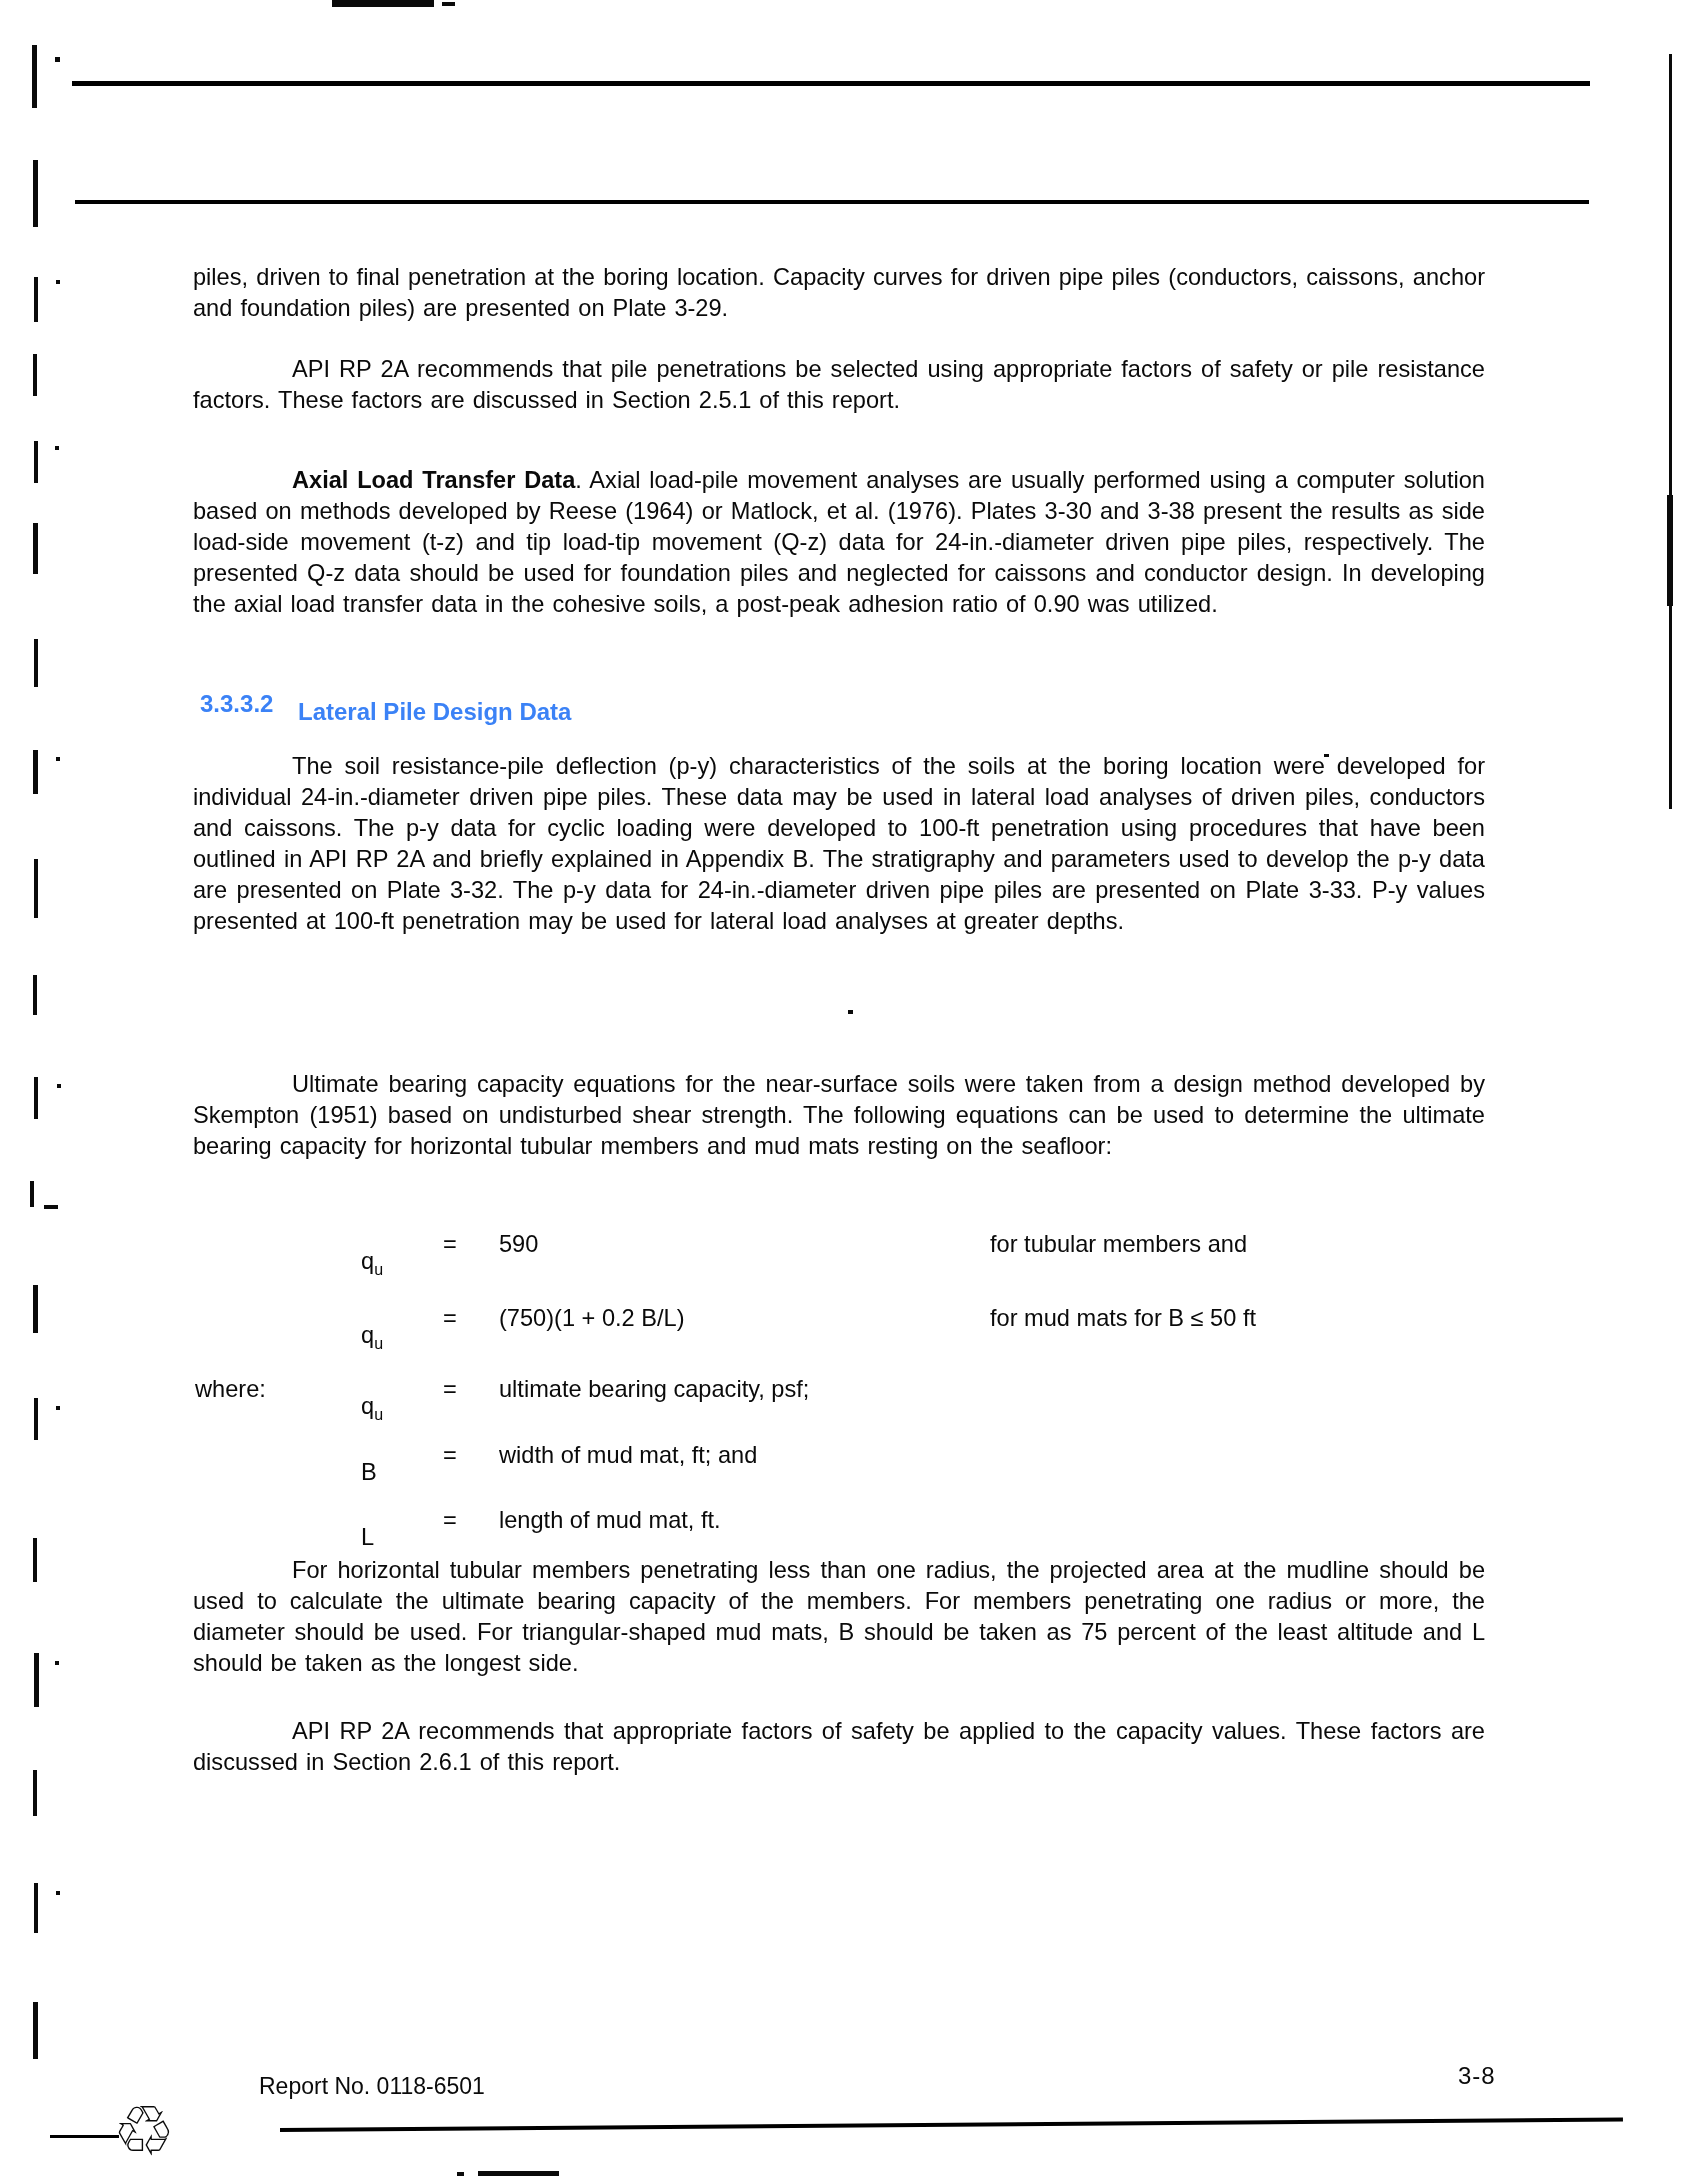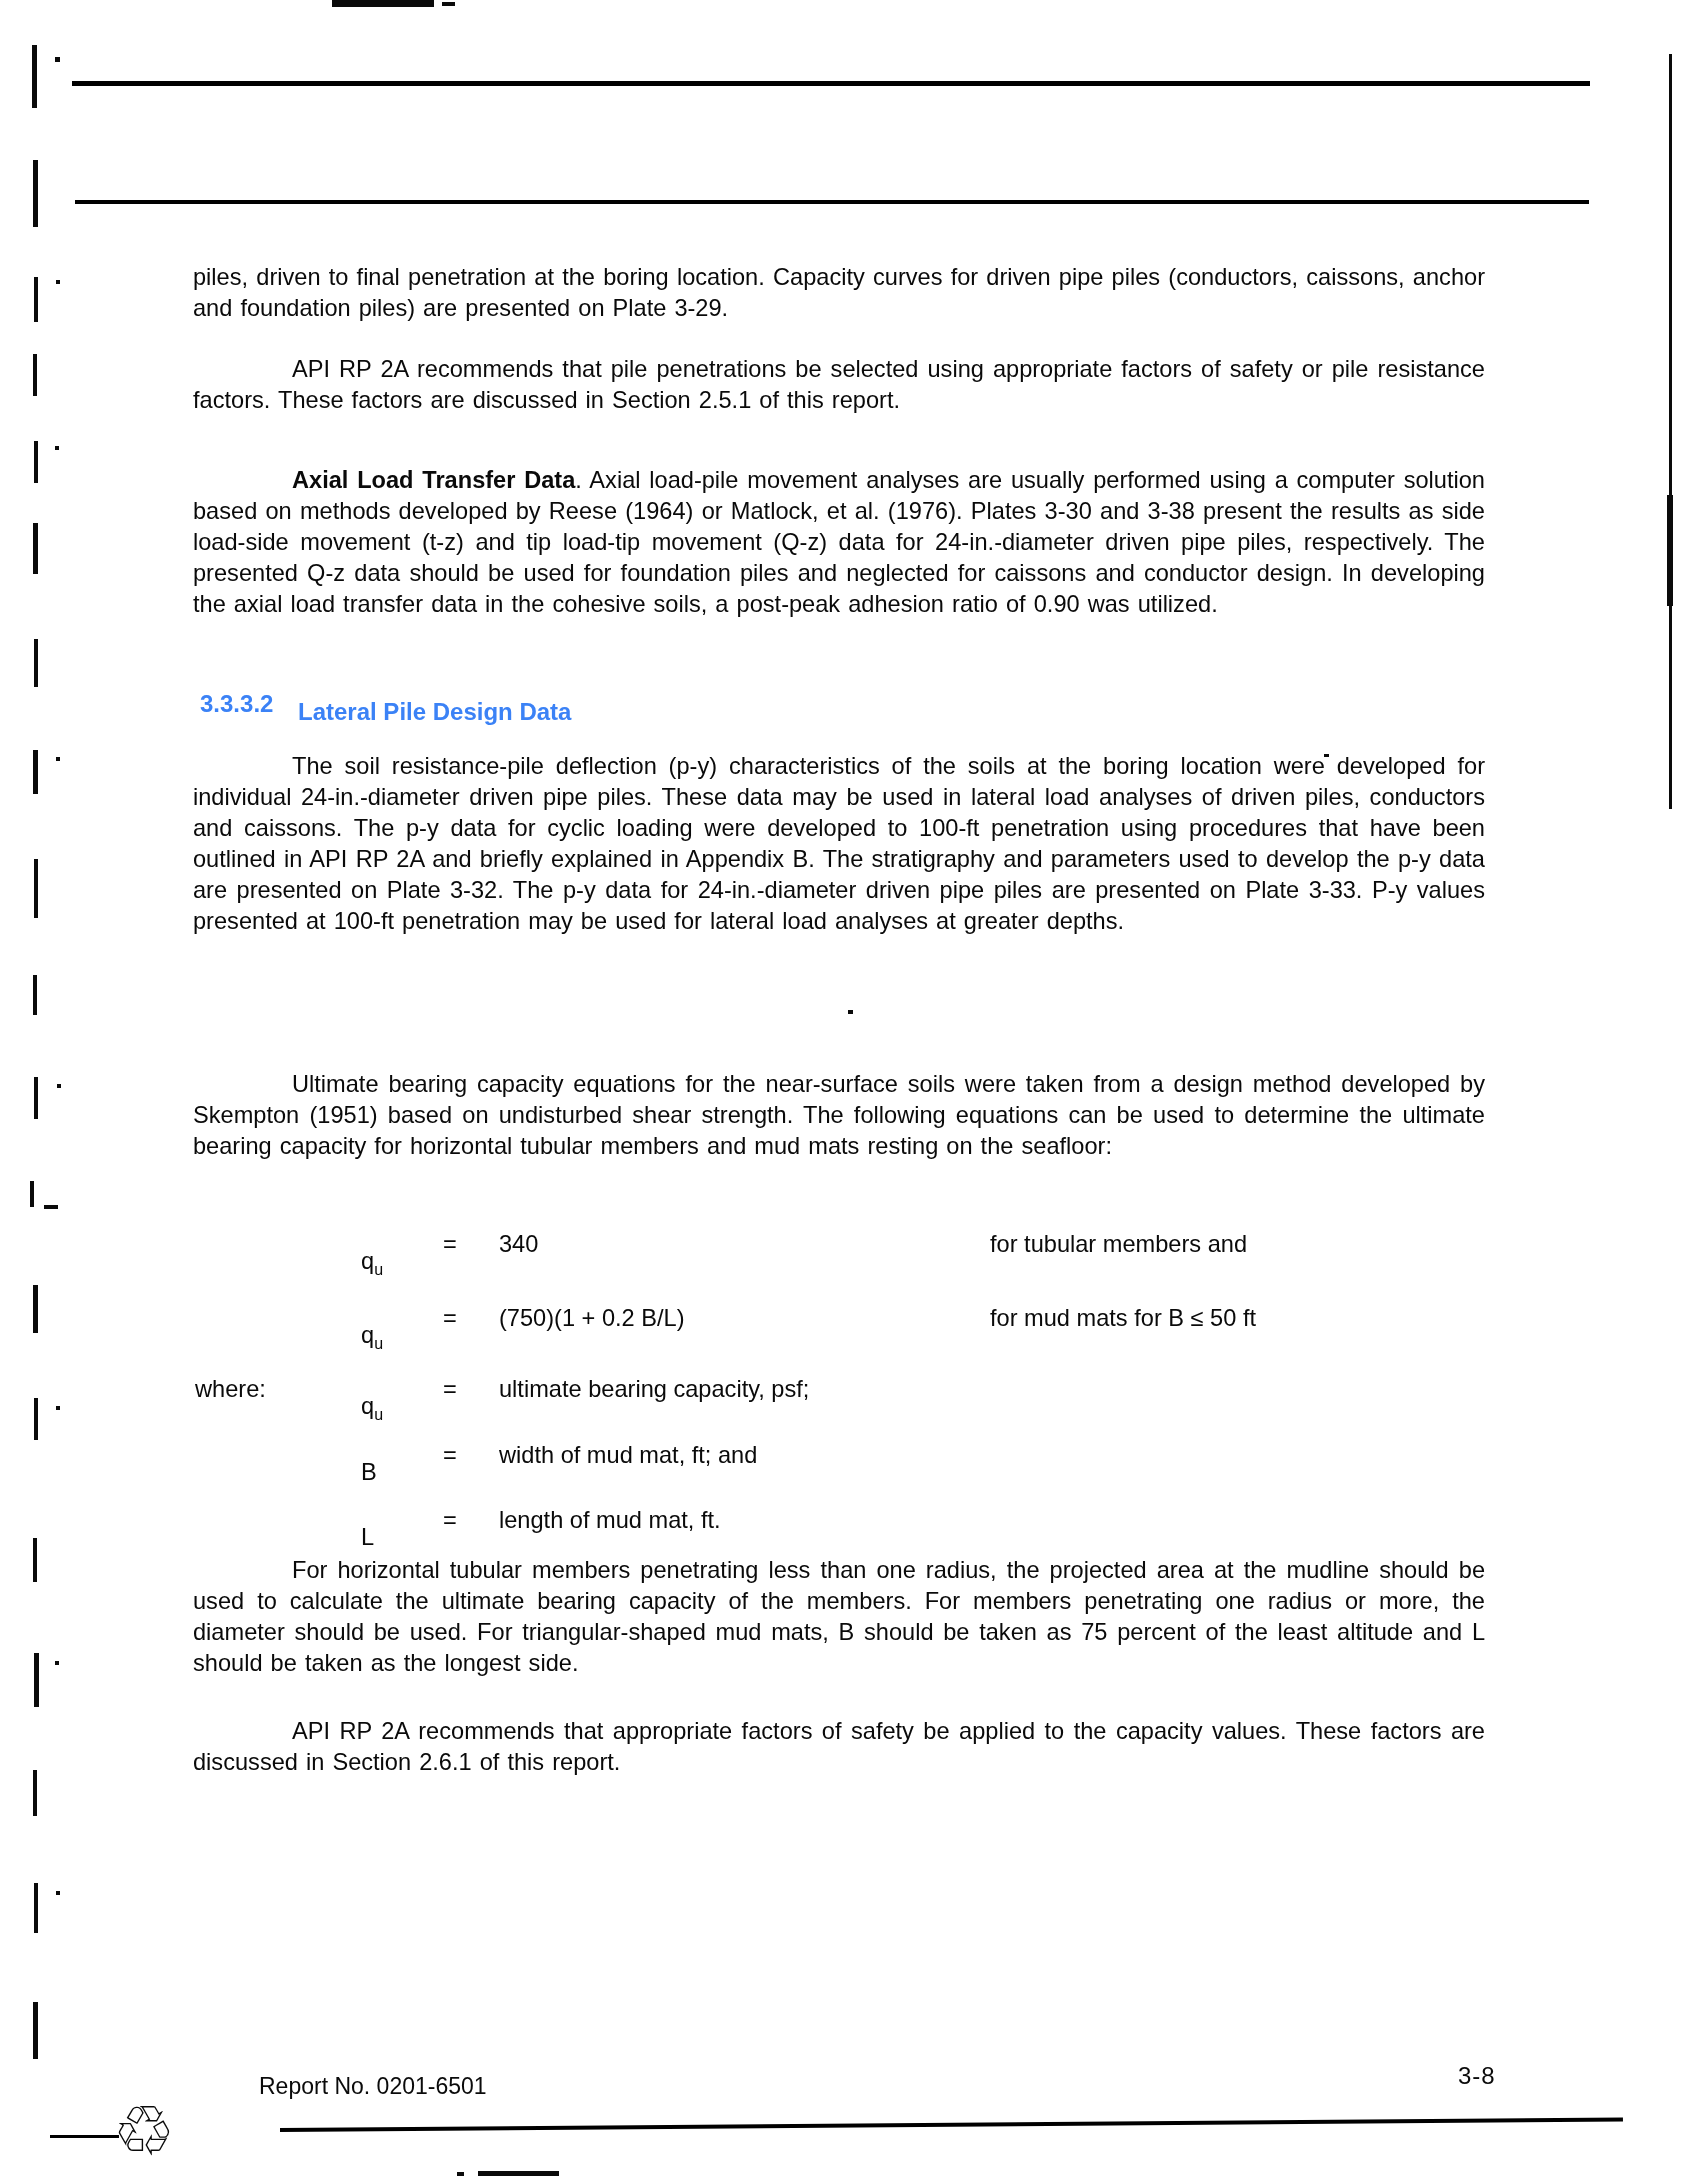--- a/index.html
+++ b/index.html
@@ -91,7 +91,7 @@
     <span class="eq-label"></span>
     <span class="eq-sym"><span>q</span><sub>u</sub></span>
     <span class="eq-sign">=</span>
-    <span class="eq-expr">340</span>
+    <span class="eq-expr">590</span>
     <span class="eq-note">for tubular members and</span>
   </div>
   <div class="eqrow" style="top:1305px">

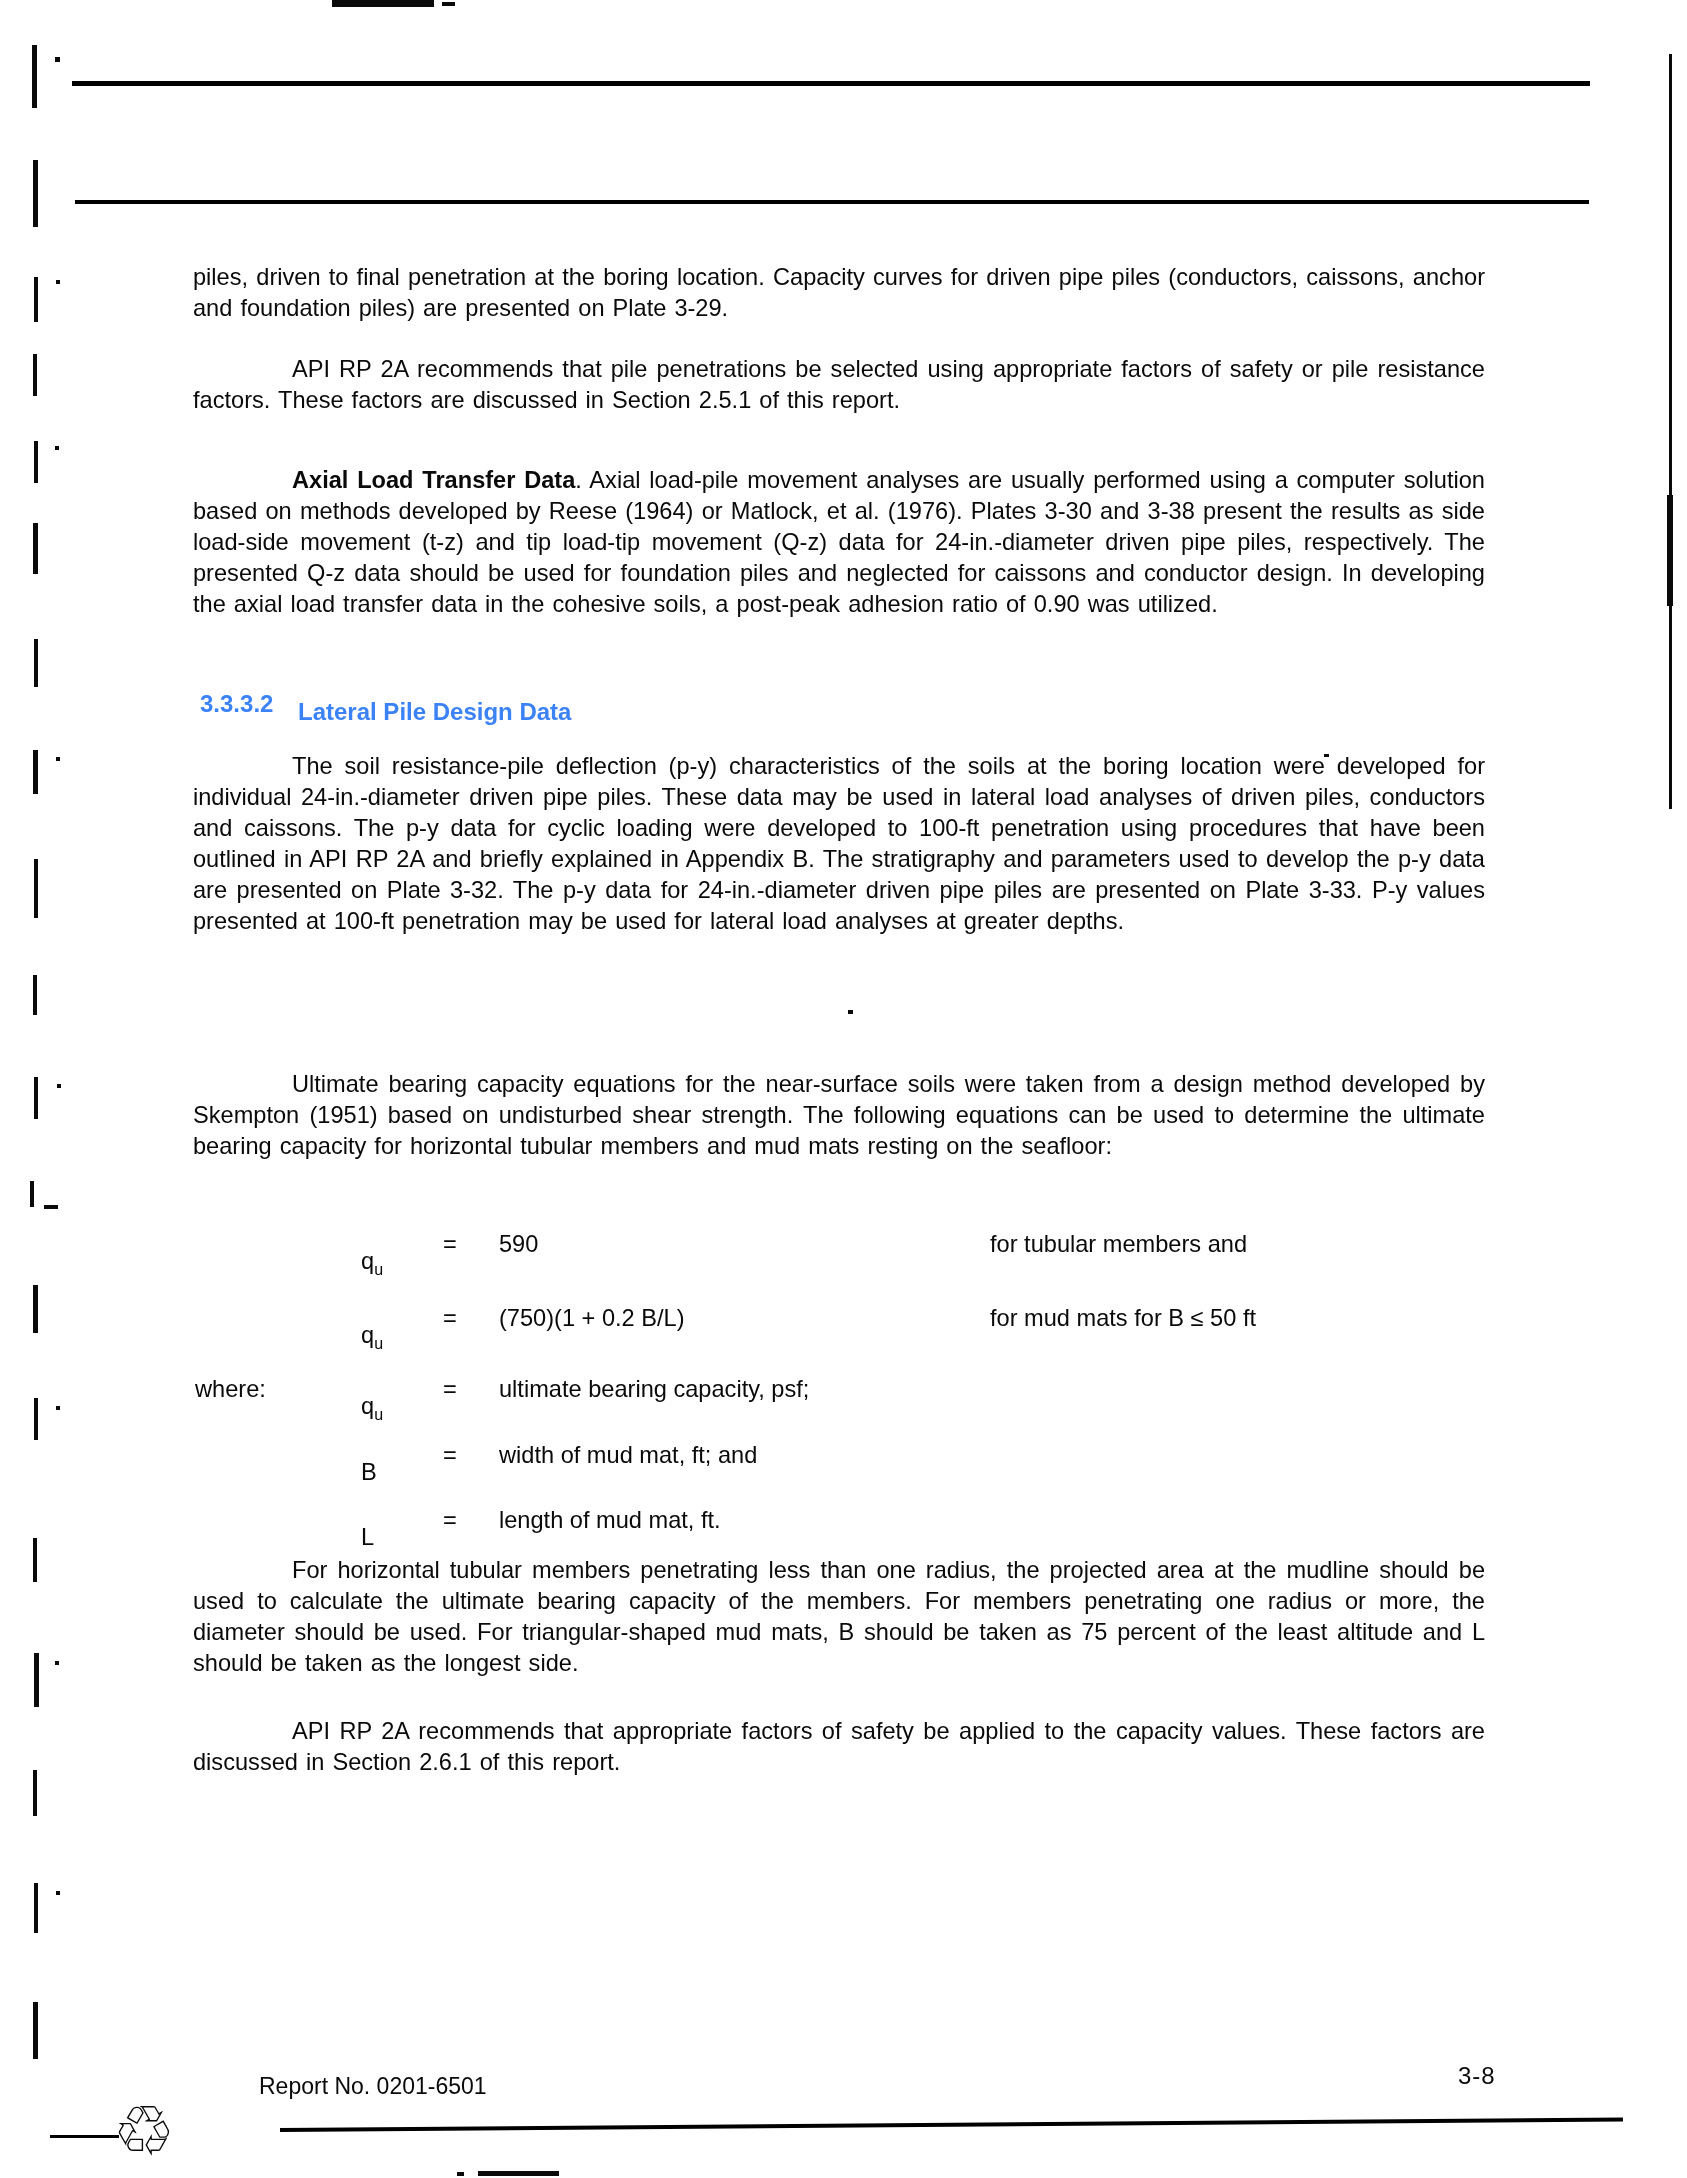--- a/index.html
+++ b/index.html
@@ -127,7 +127,7 @@
 
   <p class="para indent" style="top:1716px">API RP 2A recommends that appropriate factors of safety be applied to the capacity values.  These factors are discussed in Section 2.6.1 of this report.</p>
 
-  <span class="report-no">Report No. 0201-6501</span>
+  <span class="report-no">Report No. 0118-6501</span>
   <span class="page-no">3-8</span>
   <div class="recycle">♲</div>
   <div class="footer-line-left"></div>

